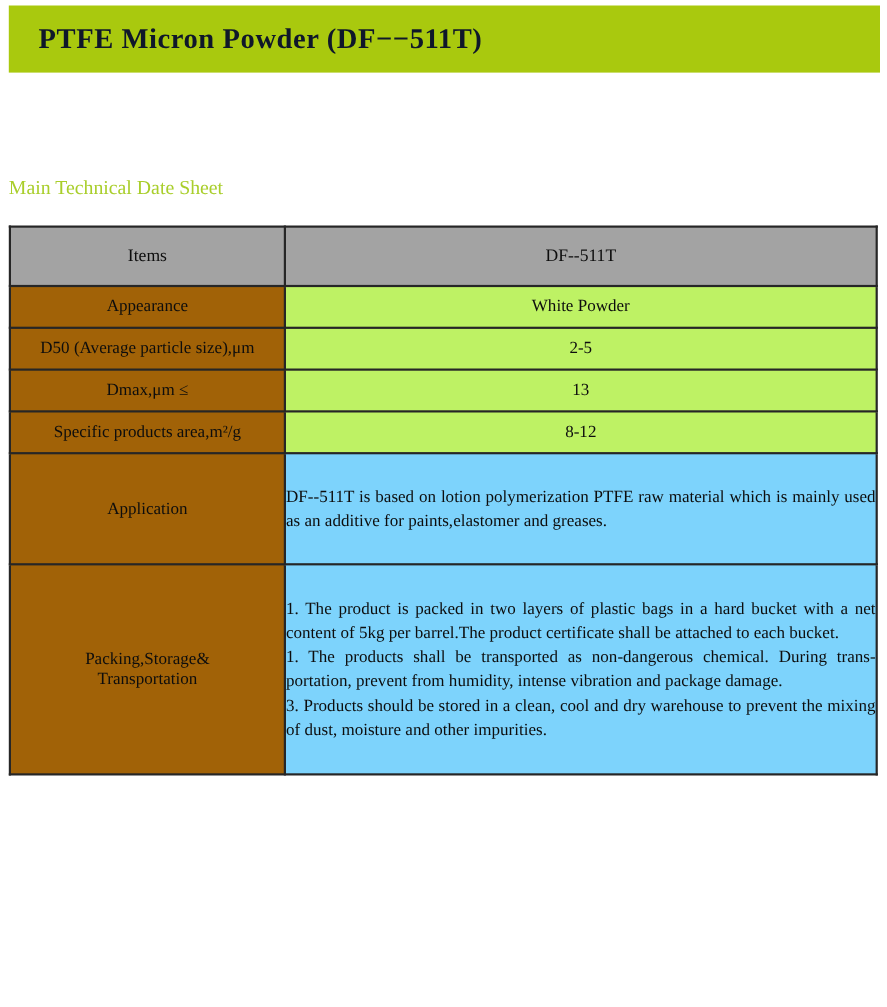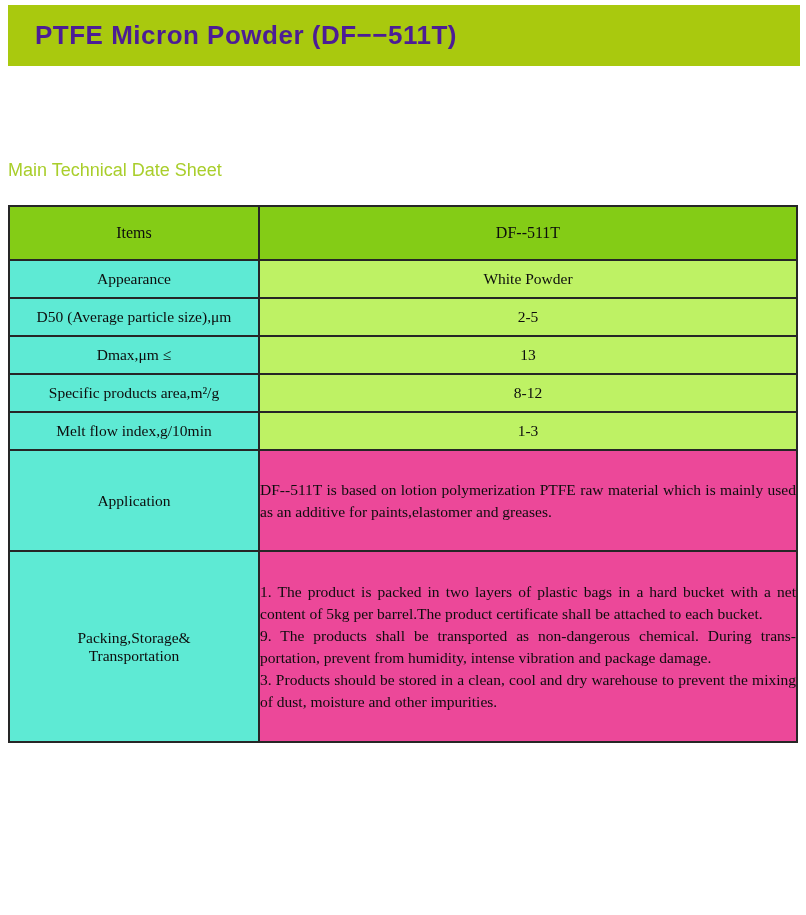--- a/index.html
+++ b/index.html
@@ -23,8 +23,8 @@
     box-sizing: border-box;
   }
   .banner-title {
-    color: #4c1d95;
-    font-family: Liberation Sans, sans-serif;
+    color: #0f172a;
+    font-family: Liberation Serif, serif;
     font-weight: bold;
     font-size: 26px;
     letter-spacing: 0.5px;

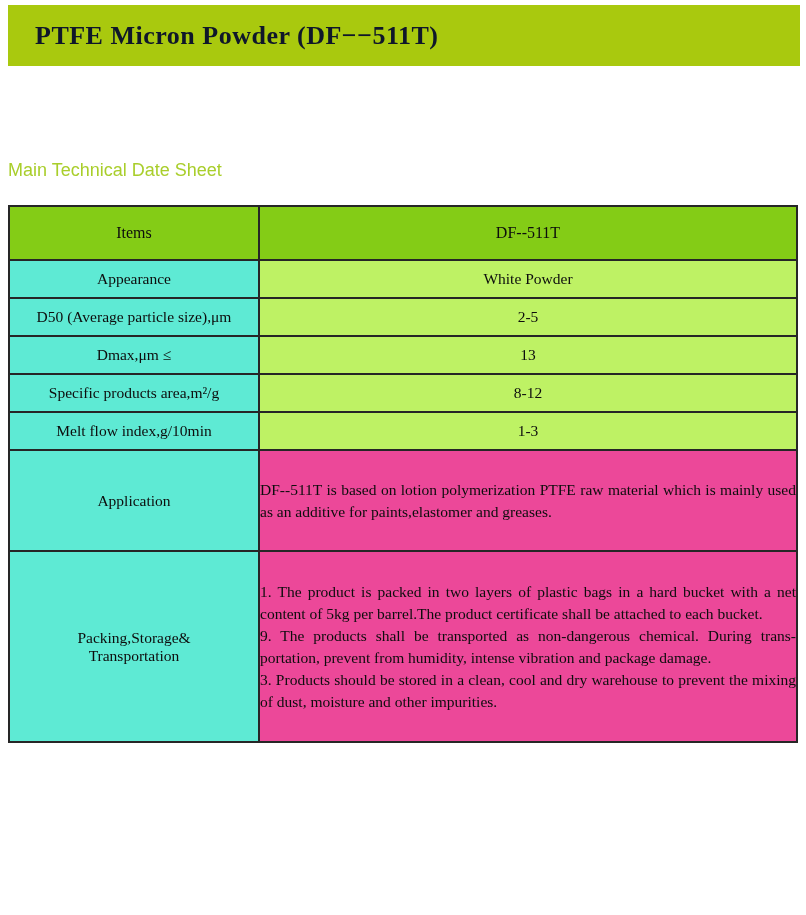--- a/index.html
+++ b/index.html
@@ -33,7 +33,7 @@
   .section-heading {
     position: absolute;
     left: 8px; top: 160px;
-    font-family: Liberation Sans, sans-serif;
+    font-family: Liberation Serif, serif;
     font-size: 18px;
     color: #a9ce2b;
   }

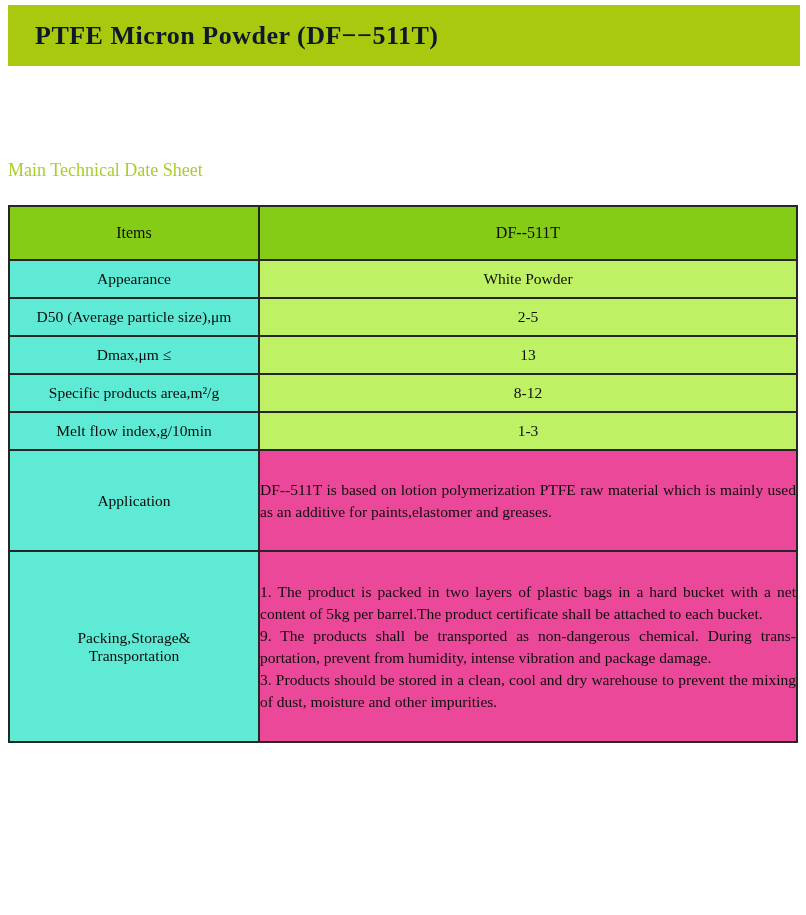--- a/index.html
+++ b/index.html
@@ -54,7 +54,7 @@
   }
   .spec-table thead th {
     height: 52px;
-    background: #84cc16;
+    background: #a3a3a3;
     font-weight: normal;
     font-size: 16px;
     text-align: center;

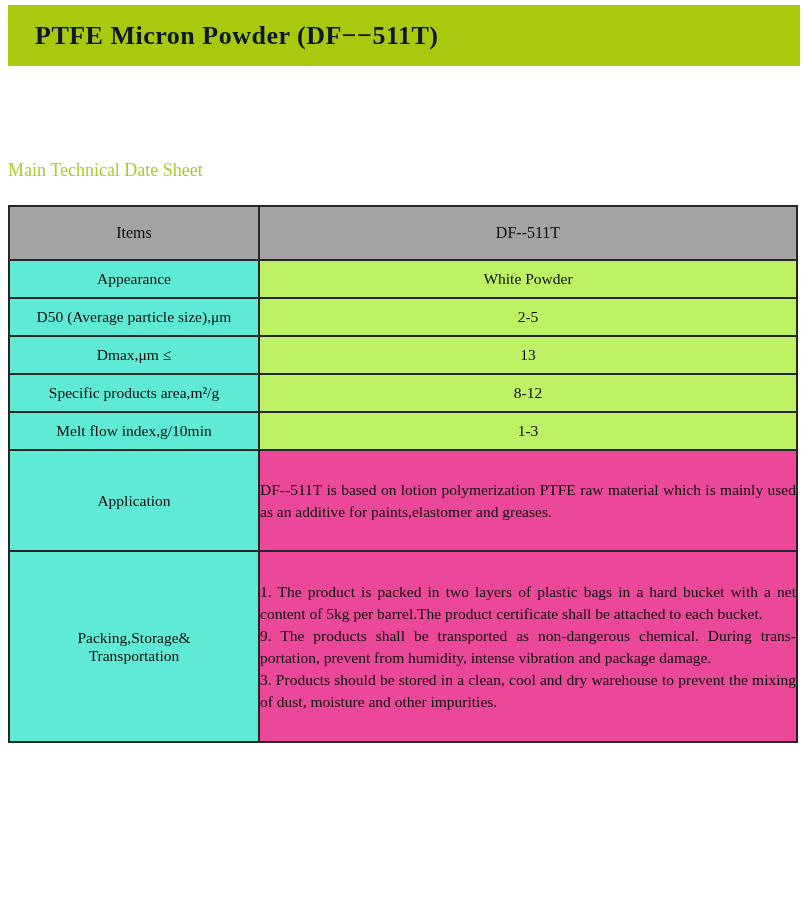--- a/index.html
+++ b/index.html
@@ -60,7 +60,7 @@
     text-align: center;
   }
   .label-cell {
-    background: #5eead4;
+    background: #a16207;
     text-align: center;
   }
   .value-cell {

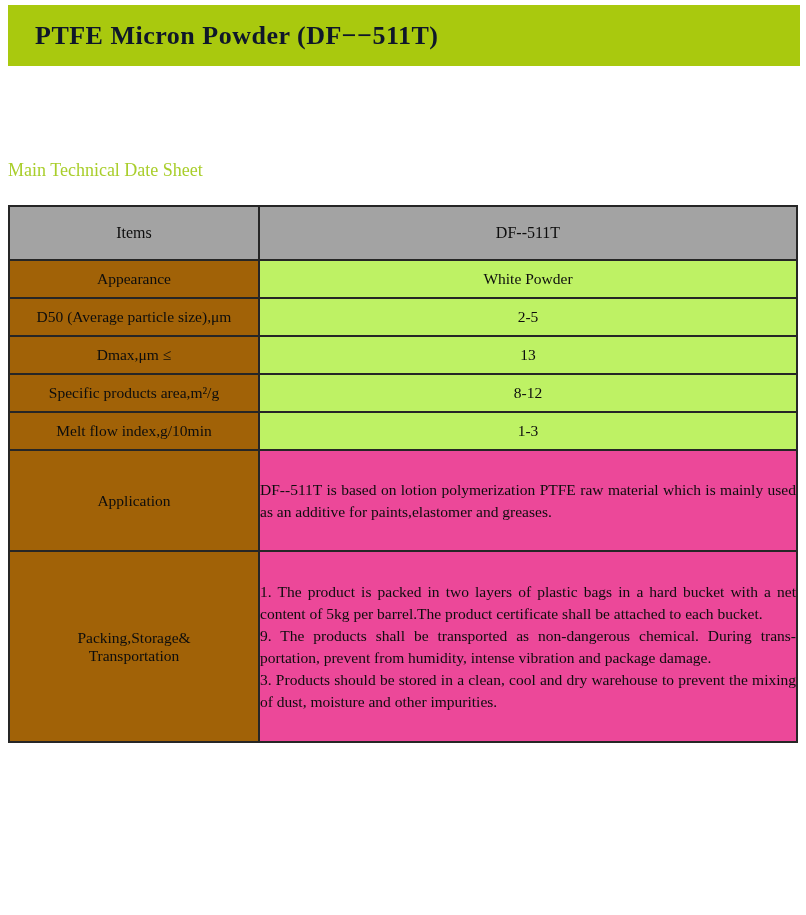--- a/index.html
+++ b/index.html
@@ -117,10 +117,6 @@
       <td class="label-cell">Specific products area,m²/g</td>
       <td class="value-cell">8-12</td>
     </tr>
-    <tr class="spec-row">
-      <td class="label-cell">Melt flow index,g/10min</td>
-      <td class="value-cell">1-3</td>
-    </tr>
     <tr class="app-row">
       <td class="label-cell">Application</td>
       <td class="text-cell">DF--511T is based on lotion polymerization PTFE raw material which is mainly used as an additive for paints,elastomer and greases.</td>

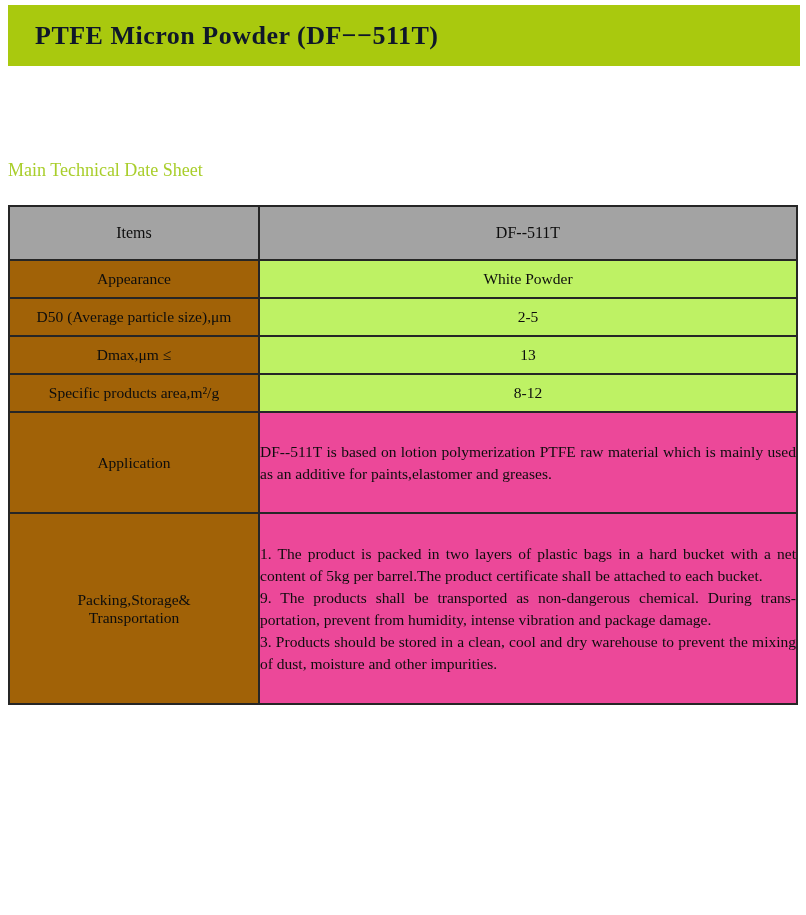--- a/index.html
+++ b/index.html
@@ -71,7 +71,7 @@
 
   .app-row td { height: 99px; }
   .text-cell {
-    background: #ec4899;
+    background: #7dd3fc;
     text-align: justify;
     padding: 6px 12px 6px 17px;
     line-height: 22px;

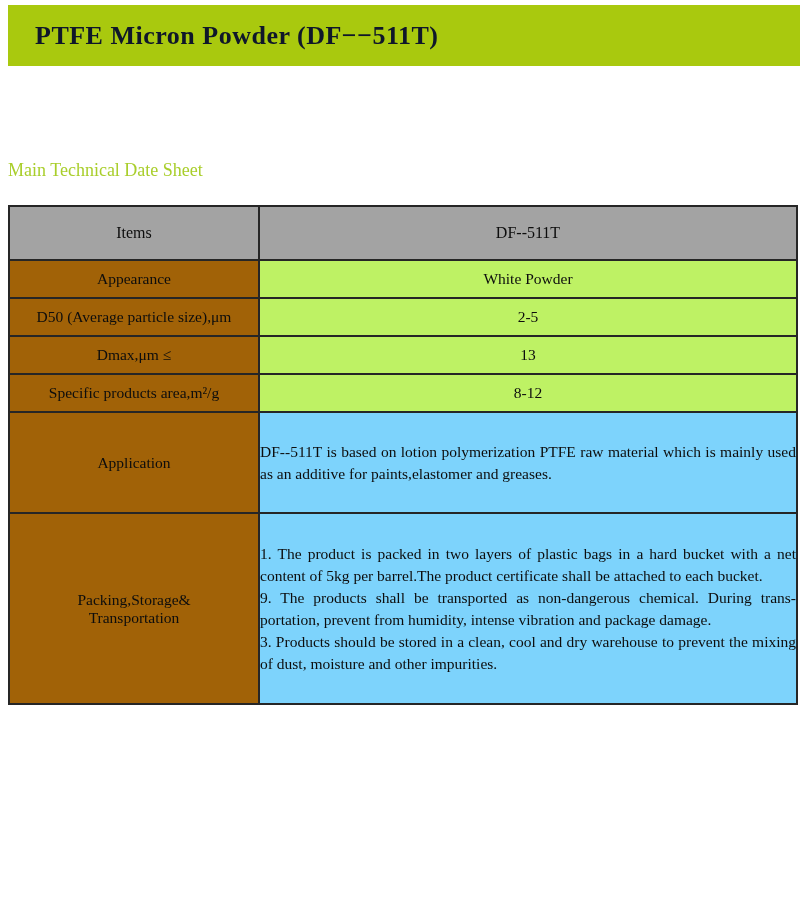--- a/index.html
+++ b/index.html
@@ -126,7 +126,7 @@
 Transportation</td>
       <td class="text-cell">
         <p>1. The product is packed in two layers of plastic bags in a hard bucket with a net content of 5kg per barrel.The product certificate shall be attached to each bucket.</p>
-        <p>9. The products shall be transported as non-dangerous chemical. During trans-portation, prevent from humidity, intense vibration and package damage.</p>
+        <p>1. The products shall be transported as non-dangerous chemical. During trans-portation, prevent from humidity, intense vibration and package damage.</p>
         <p>3. Products should be stored in a clean, cool and dry warehouse to prevent the mixing of dust, moisture and other impurities.</p>
       </td>
     </tr>

